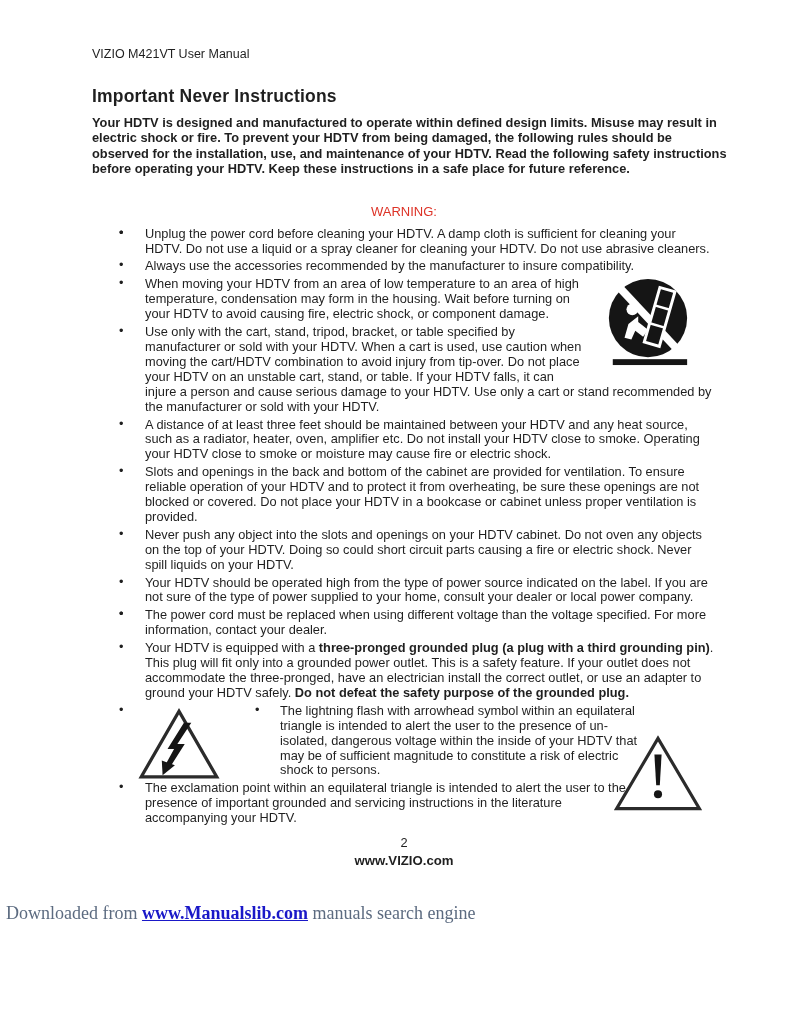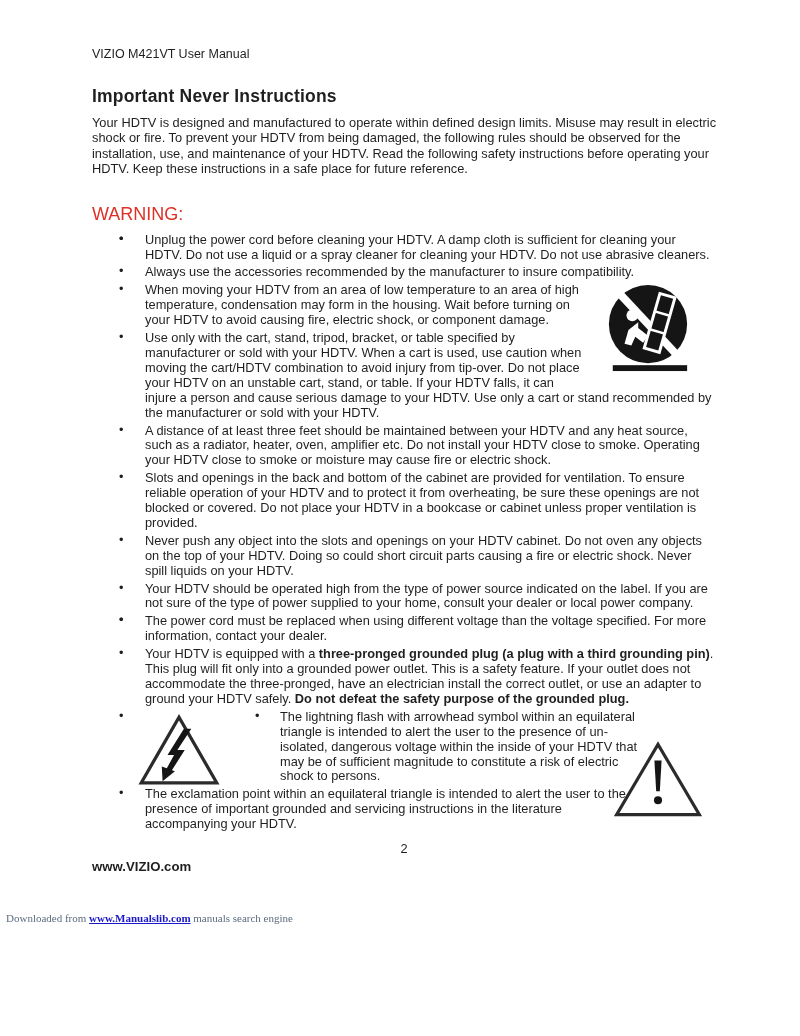--- a/index.html
+++ b/index.html
@@ -8,7 +8,7 @@
   .content{padding:0 84px 0 92px;}
   .doc-header{padding-top:47px;font-size:12.5px;}
   .page-title{font-size:17.5px;font-weight:bold;margin-top:25px;letter-spacing:0.2px;}
-  .intro{font-weight:normal;font-size:12.8px;line-height:15.4px;margin-top:8px;margin-right:-16px;}
+  .intro{font-weight:bold;font-size:12.8px;line-height:15.4px;margin-top:8px;margin-right:-16px;}
   .warning-label{margin-top:27px;font-size:18px;}
   .bullets{margin-top:8px;}
   .bullet{position:relative;padding-left:53px;font-size:12.8px;line-height:14.9px;margin-bottom:3px;}

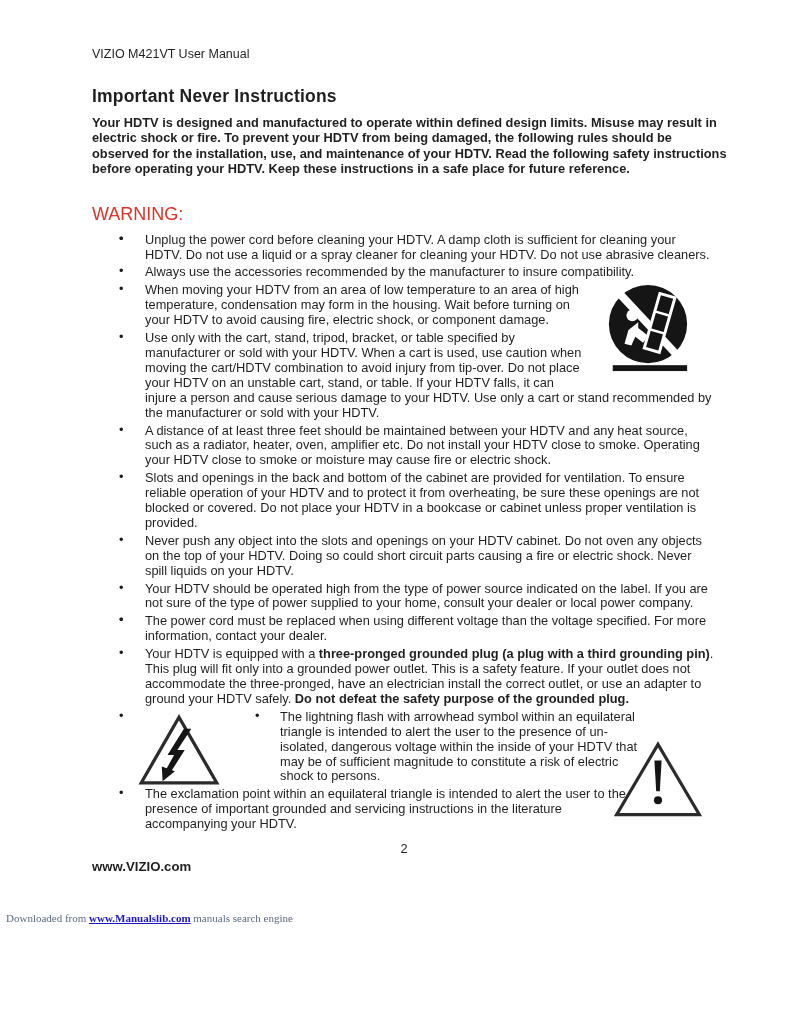--- a/index.html
+++ b/index.html
@@ -9,7 +9,7 @@
   .doc-header{padding-top:47px;font-size:12.5px;}
   .page-title{font-size:17.5px;font-weight:bold;margin-top:25px;letter-spacing:0.2px;}
   .intro{font-weight:bold;font-size:12.8px;line-height:15.4px;margin-top:8px;margin-right:-16px;}
-  .warning-label{margin-top:27px;font-size:18px;}
+  .warning-label{margin-top:27px;font-size:13px;text-align:center;}
   .bullets{margin-top:8px;}
   .bullet{position:relative;padding-left:53px;font-size:12.8px;line-height:14.9px;margin-bottom:3px;}
   .dot{position:absolute;left:27px;top:-1px;}

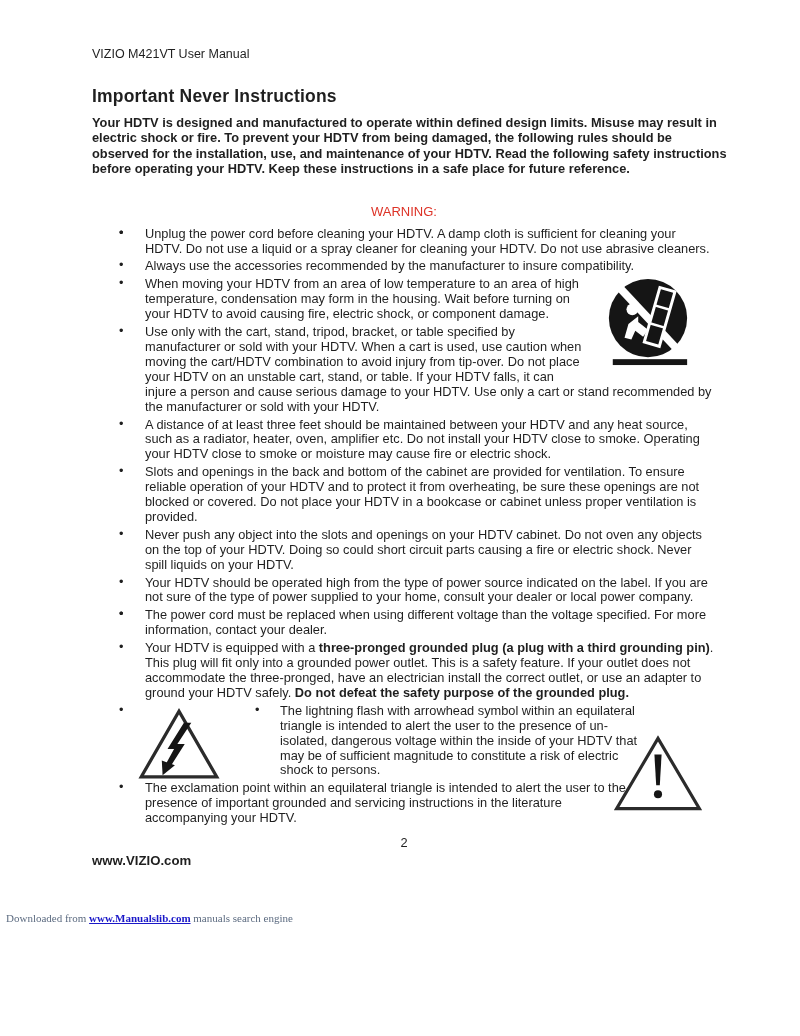--- a/index.html
+++ b/index.html
@@ -27,7 +27,7 @@
   .closing-wrap{margin-top:3px;}
   .closing{margin-right:86px;}
   .page-num{text-align:center;font-size:12.8px;margin-top:9px;}
-  .site{font-size:13.2px;font-weight:bold;margin-top:3px;}
+  .site{text-align:center;font-size:13.2px;font-weight:bold;margin-top:3px;}
   .footer{position:absolute;left:6px;bottom:8px;font-family:"Liberation Serif",serif;
           font-size:11px;color:#5c6b80;}
   .footer a{color:#1a18c8;font-weight:bold;text-decoration:underline;cursor:pointer;}

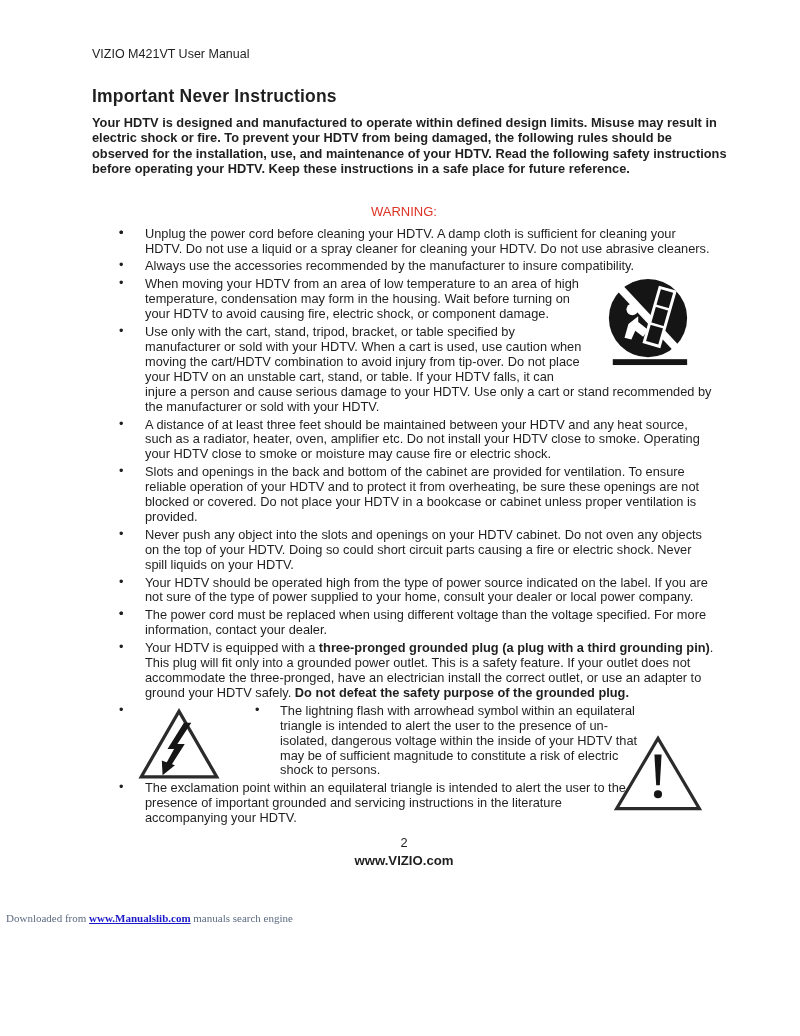--- a/index.html
+++ b/index.html
@@ -29,7 +29,7 @@
   .page-num{text-align:center;font-size:12.8px;margin-top:9px;}
   .site{text-align:center;font-size:13.2px;font-weight:bold;margin-top:3px;}
   .footer{position:absolute;left:6px;bottom:8px;font-family:"Liberation Serif",serif;
-          font-size:11px;color:#5c6b80;}
+          font-size:18px;color:#5c6b80;}
   .footer a{color:#1a18c8;font-weight:bold;text-decoration:underline;cursor:pointer;}
 </style>
 </head>

